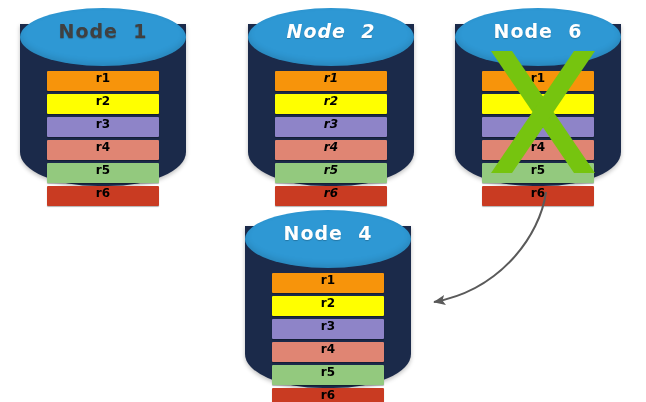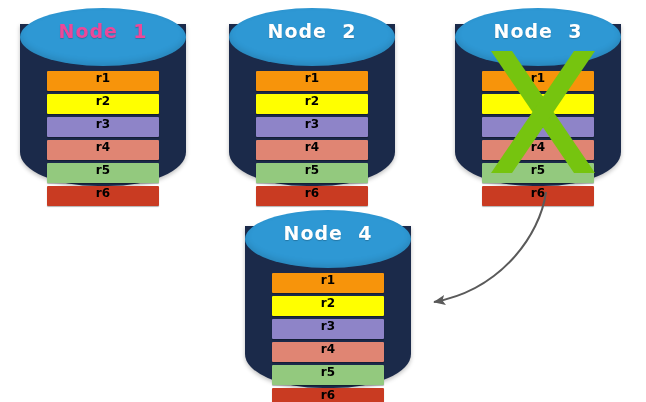--- a/index.html
+++ b/index.html
@@ -111,7 +111,7 @@
   <div class="node" id="n0" style="left: 20px; top: 8px;">
     <div class="cyl-body" style="background: rgb(27, 42, 74);"></div>
     <div class="cyl-top" style="background: rgb(46, 152, 212);"></div>
-    <div class="cyl-title" style="color: #ec4899;">Node  1</div>
+    <div class="cyl-title" style="color: #404040;">Node  1</div>
     <div class="rows">
       <div class="row-bar" style="background: rgb(247, 148, 11); color: rgb(0, 0, 0);">r1</div>
       <div class="row-bar" style="background: rgb(255, 255, 0); color: rgb(0, 0, 0);">r2</div>

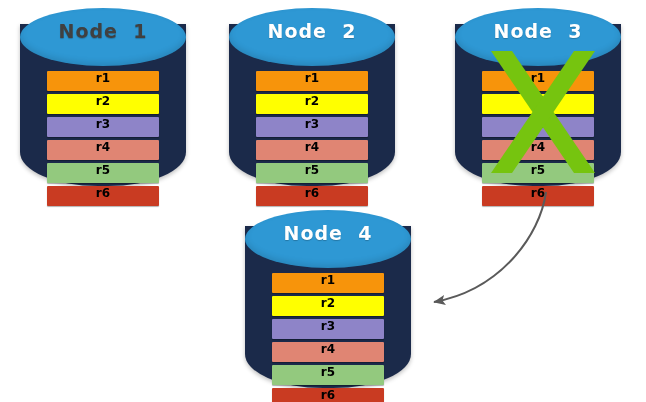--- a/index.html
+++ b/index.html
@@ -122,7 +122,7 @@
     </div>
   </div>
 
-  <div class="node" id="n1" style="left: 229px; top: 8px;">
+  <div class="node" id="n1" style="left: 248px; top: 8px; font-style: italic;">
     <div class="cyl-body" style="background: rgb(27, 42, 74);"></div>
     <div class="cyl-top" style="background: rgb(46, 152, 212);"></div>
     <div class="cyl-title" style="color: rgb(255, 255, 255);">Node  2</div>

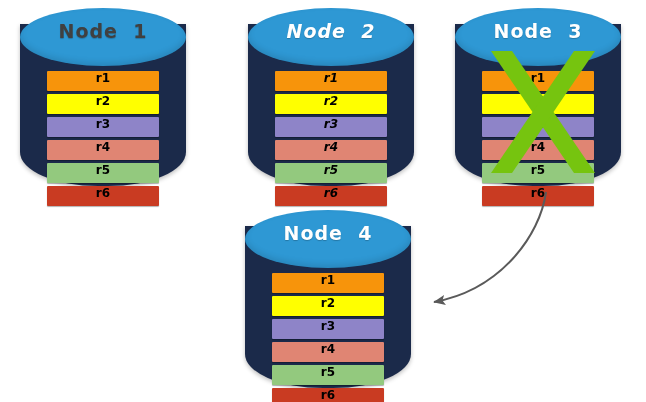--- a/index.html
+++ b/index.html
@@ -139,7 +139,7 @@
   <div class="node" id="n2" style="left: 455px; top: 8px;">
     <div class="cyl-body" style="background: rgb(27, 42, 74);"></div>
     <div class="cyl-top" style="background: rgb(46, 152, 212);"></div>
-    <div class="cyl-title" style="color: rgb(255, 255, 255);">Node  3</div>
+    <div class="cyl-title" style="color: rgb(255, 255, 255);">Node  6</div>
     <div class="rows">
       <div class="row-bar" style="background: rgb(247, 148, 11); color: rgb(0, 0, 0);">r1</div>
       <div class="row-bar" style="background: rgb(255, 255, 0); color: rgb(0, 0, 0);">r2</div>

